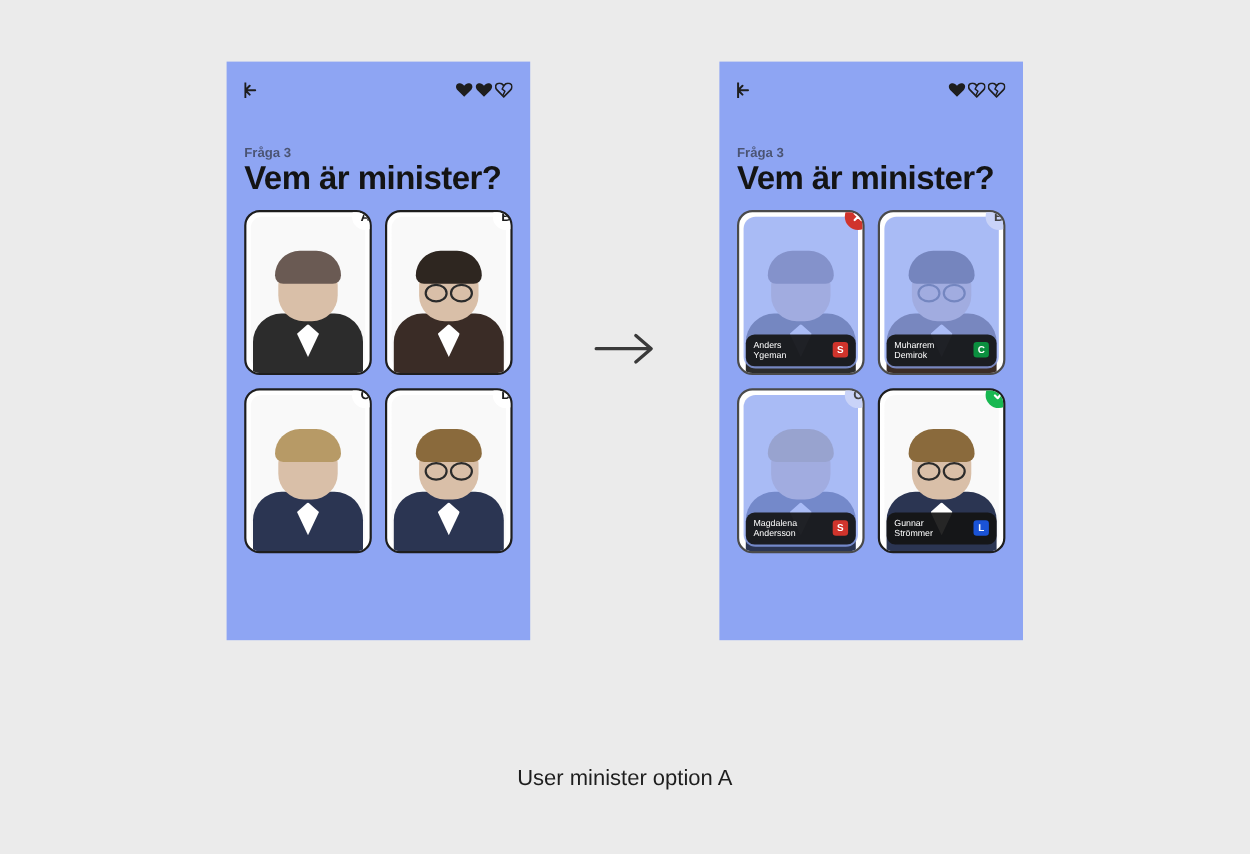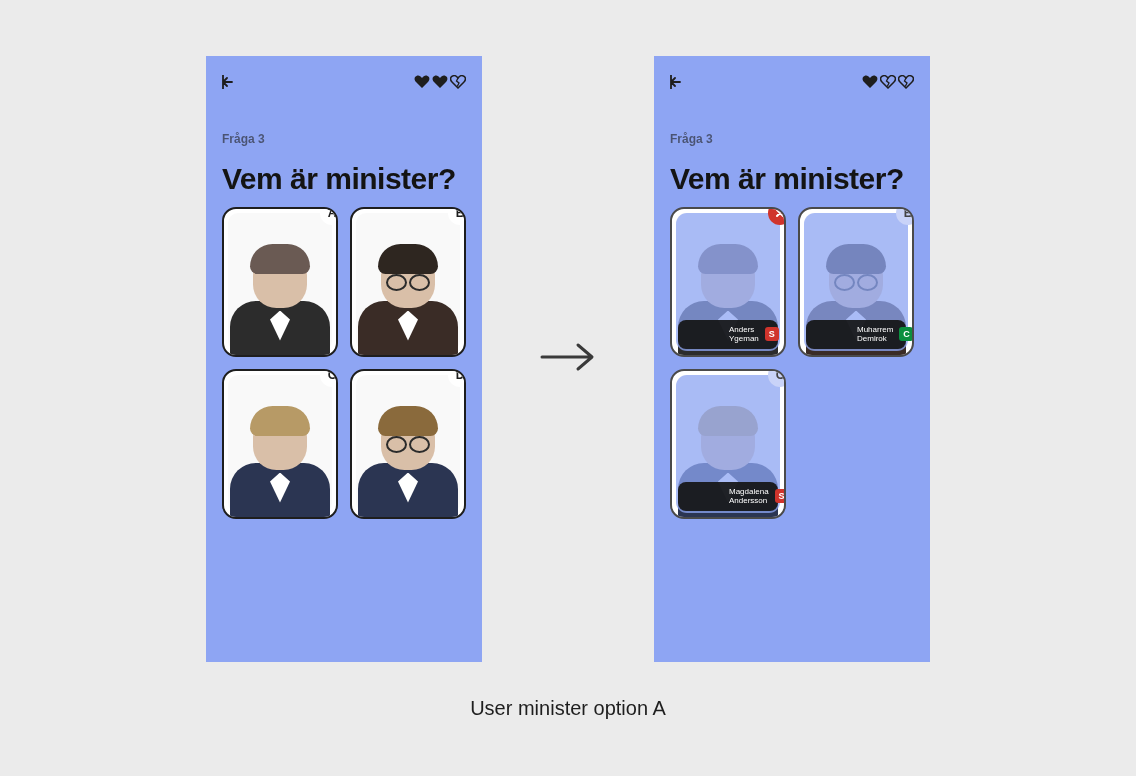--- a/index.html
+++ b/index.html
@@ -19,7 +19,7 @@
   }
   .phone {
     width: 276px;
-    height: 606px;
+    height: 526px;
     background: #8ea5f3;
     position: relative;
     padding: 16px;

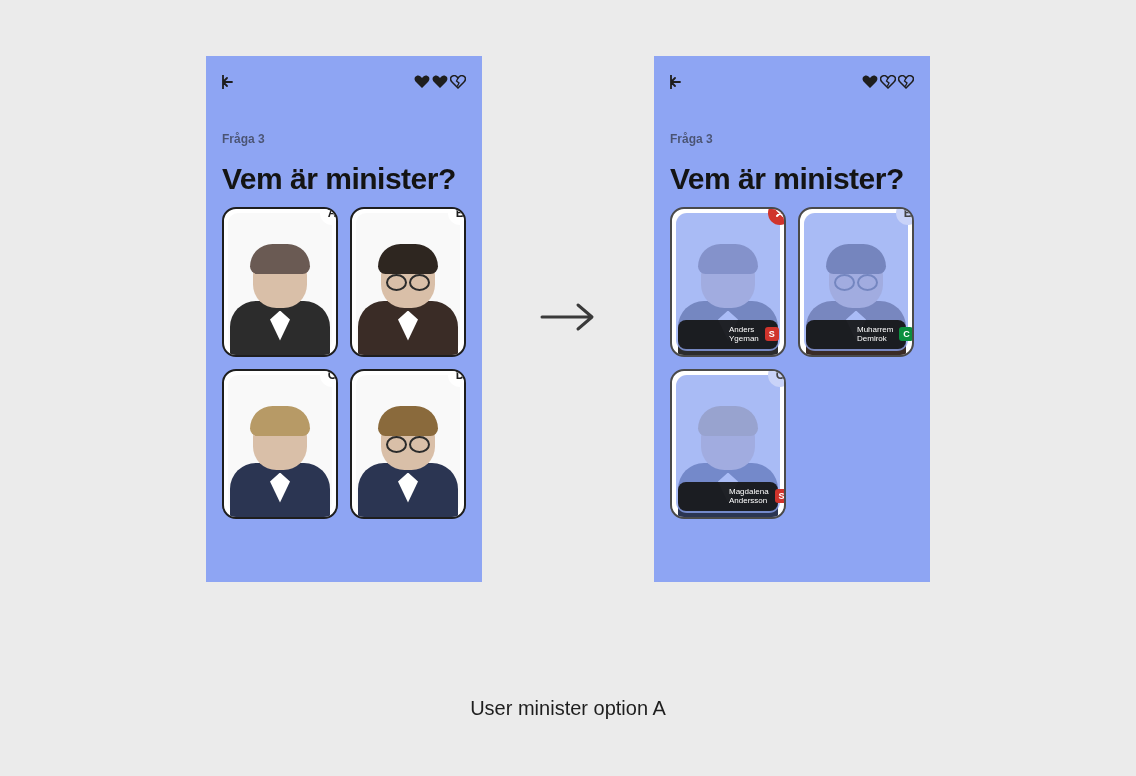--- a/index.html
+++ b/index.html
@@ -47,7 +47,7 @@
     opacity: .6;
   }
   .q-title {
-    margin-top: 16px;
+    margin-top: 0;
     font-size: 30px;
     font-weight: 800;
     line-height: 1.15;

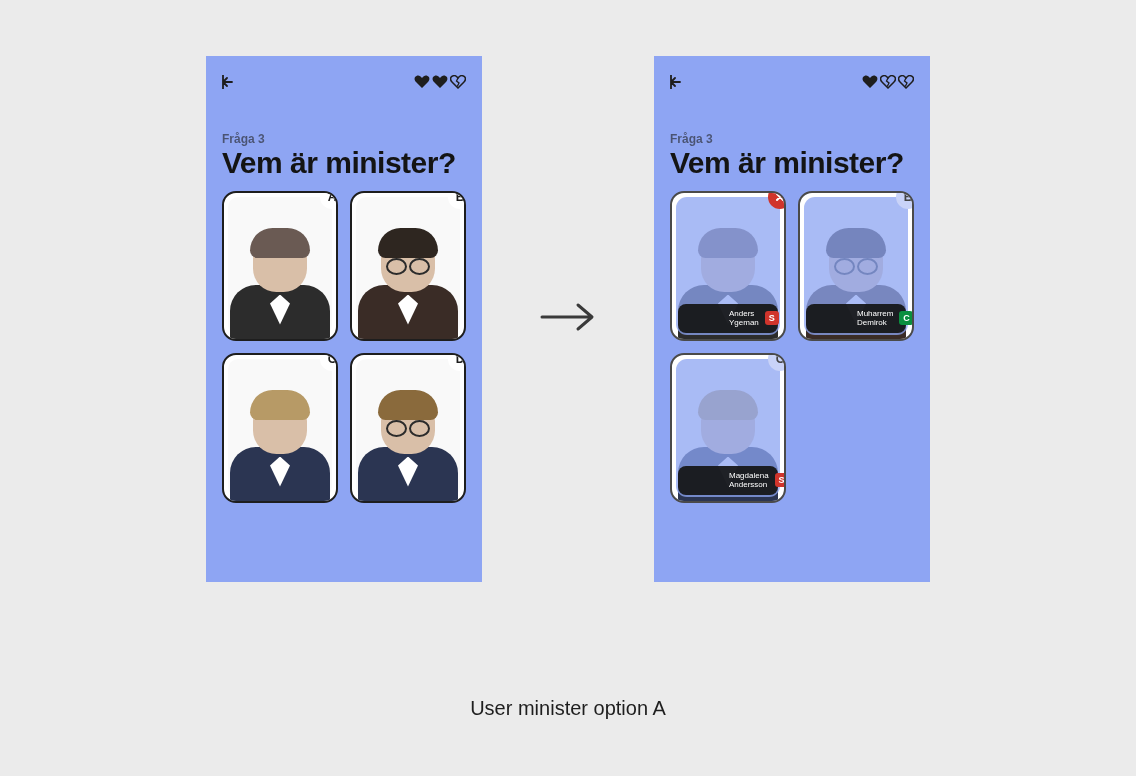--- a/index.html
+++ b/index.html
@@ -128,7 +128,6 @@
     font-size: 8px;
     line-height: 1.15;
     font-weight: 500;
-    margin-left: 44px;
   }
   .party {
     width: 14px;

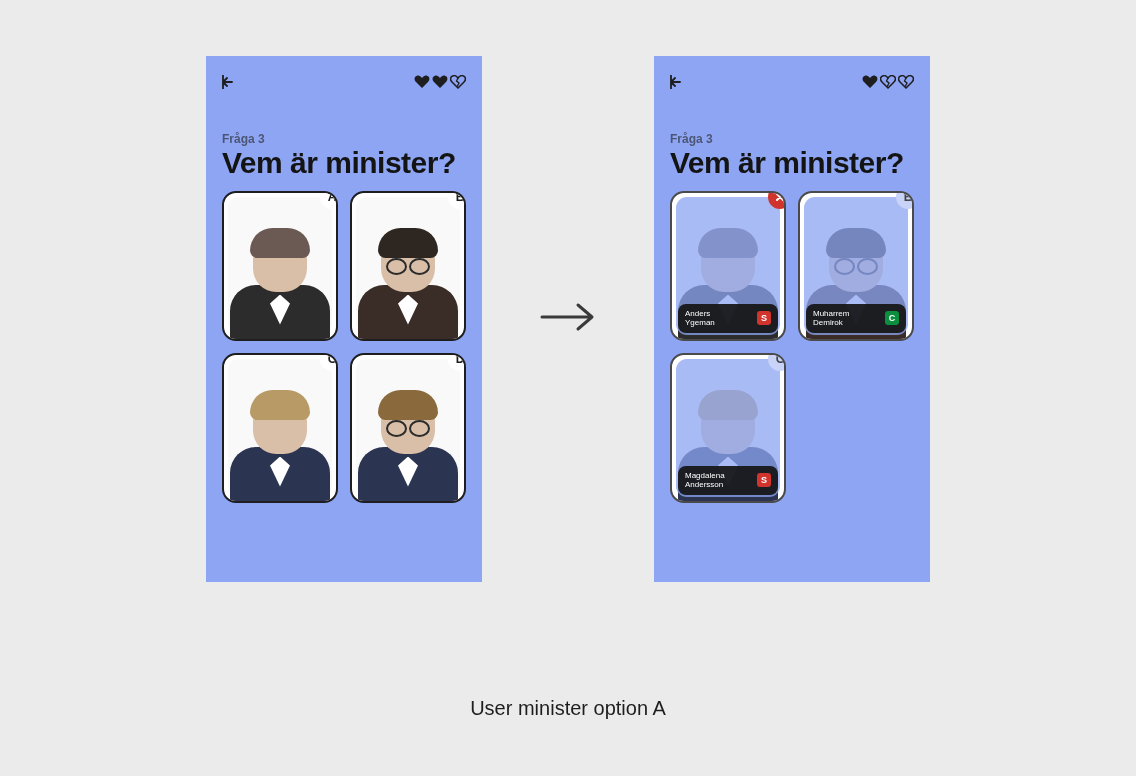--- a/index.html
+++ b/index.html
@@ -368,6 +368,26 @@
             <div class="party" style="background:#d0342c">S</div>
           </div>
         </div>
+        <div class="card">
+          <div class="portrait">
+            <div class="sil">
+              <div class="body" style="background:#2b3552"></div>
+              <div class="collar"></div>
+              <div class="head"></div>
+              <div class="hair" style="background:#8a6a3c"></div>
+              <div class="glasses"></div>
+            </div>
+          </div>
+          <div class="badge correct">
+            <svg width="12" height="12" viewBox="0 0 12 12">
+              <path d="M2.5 6.5 L5 9 L9.5 3.5" stroke="#fff" stroke-width="2" fill="none" stroke-linecap="round" stroke-linejoin="round"></path>
+            </svg>
+          </div>
+          <div class="namebar">
+            <div class="nm">Gunnar<br>Strömmer</div>
+            <div class="party" style="background:#1a53d6">L</div>
+          </div>
+        </div>
       </div>
   </div>
 </div>

